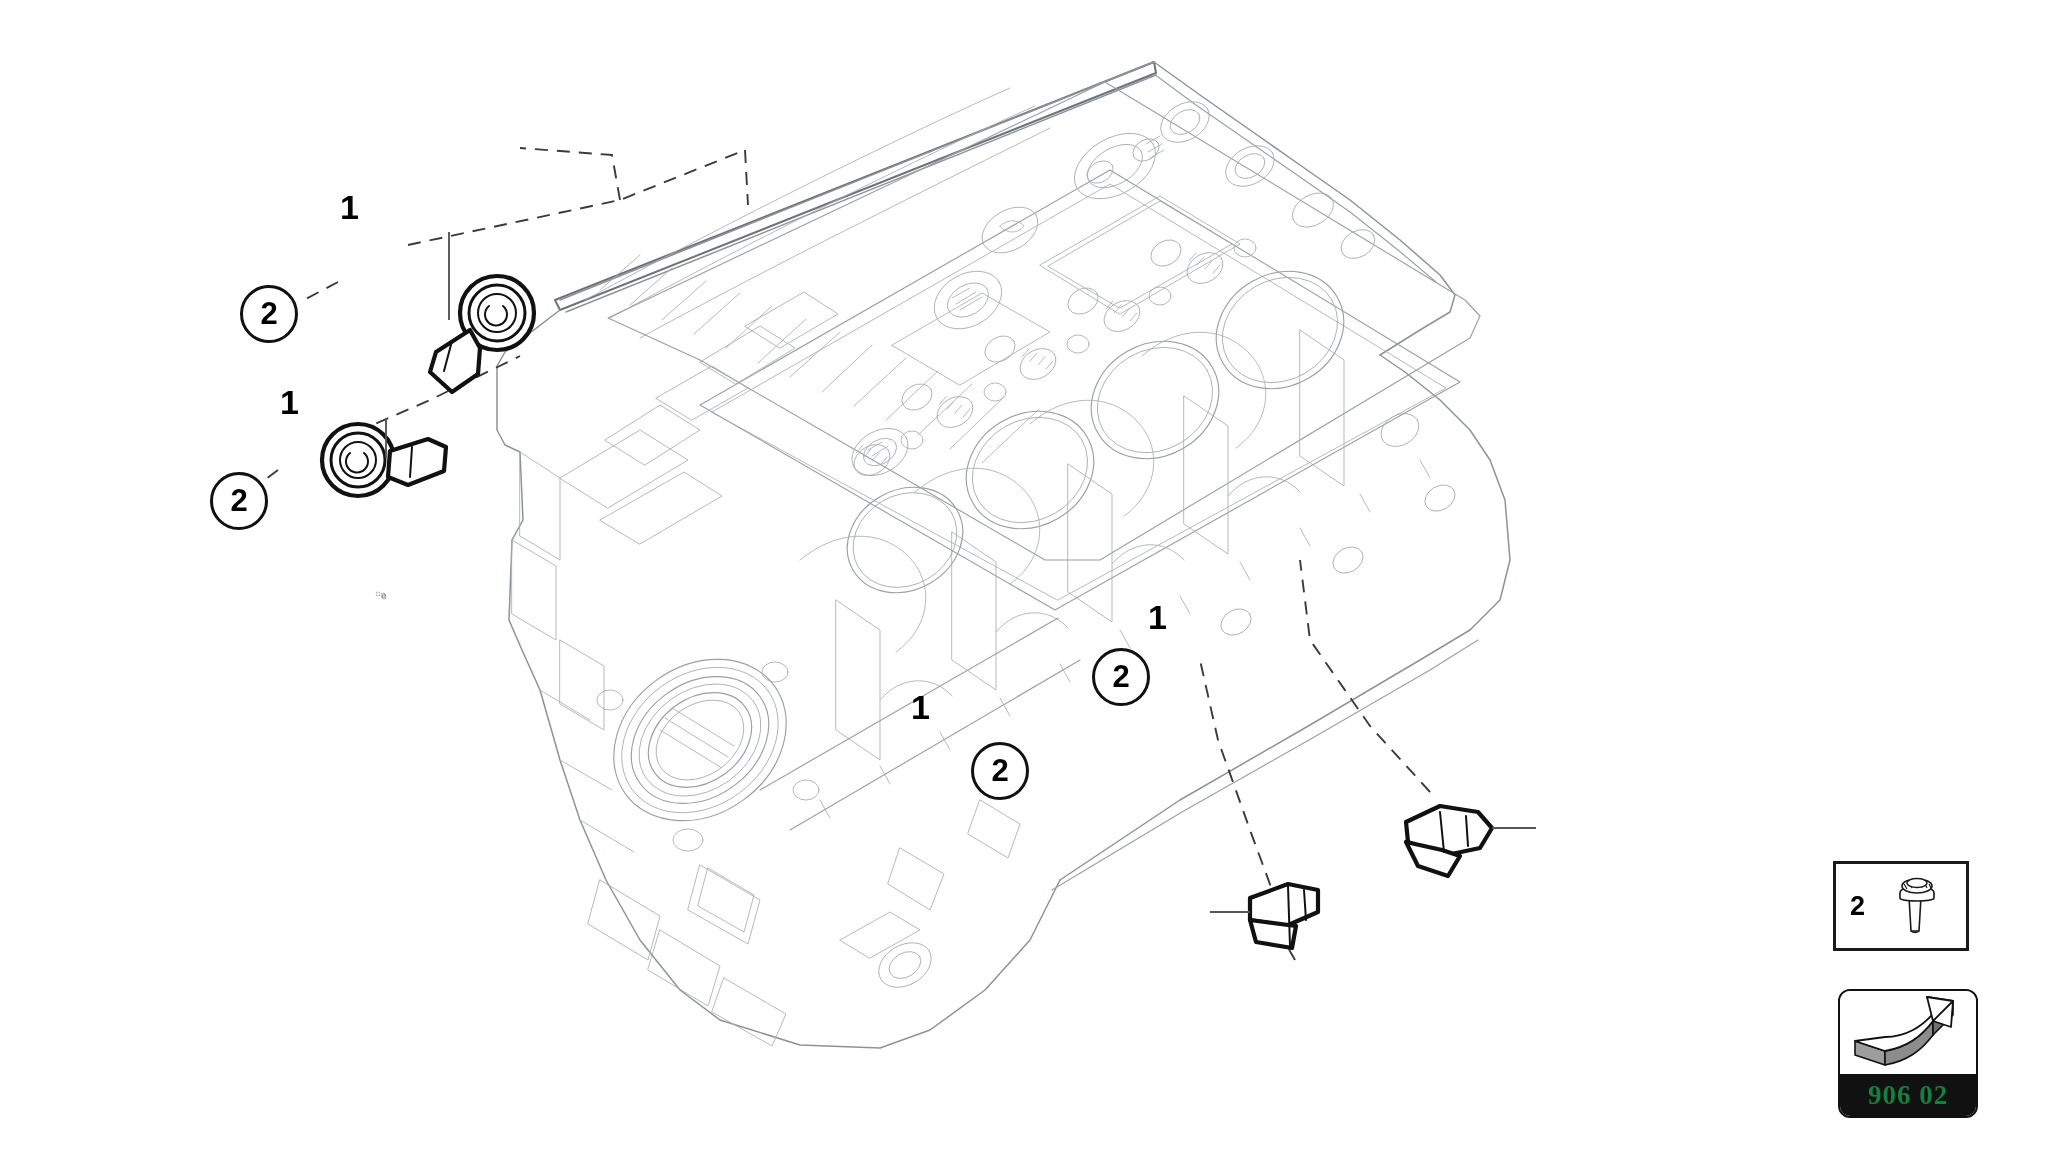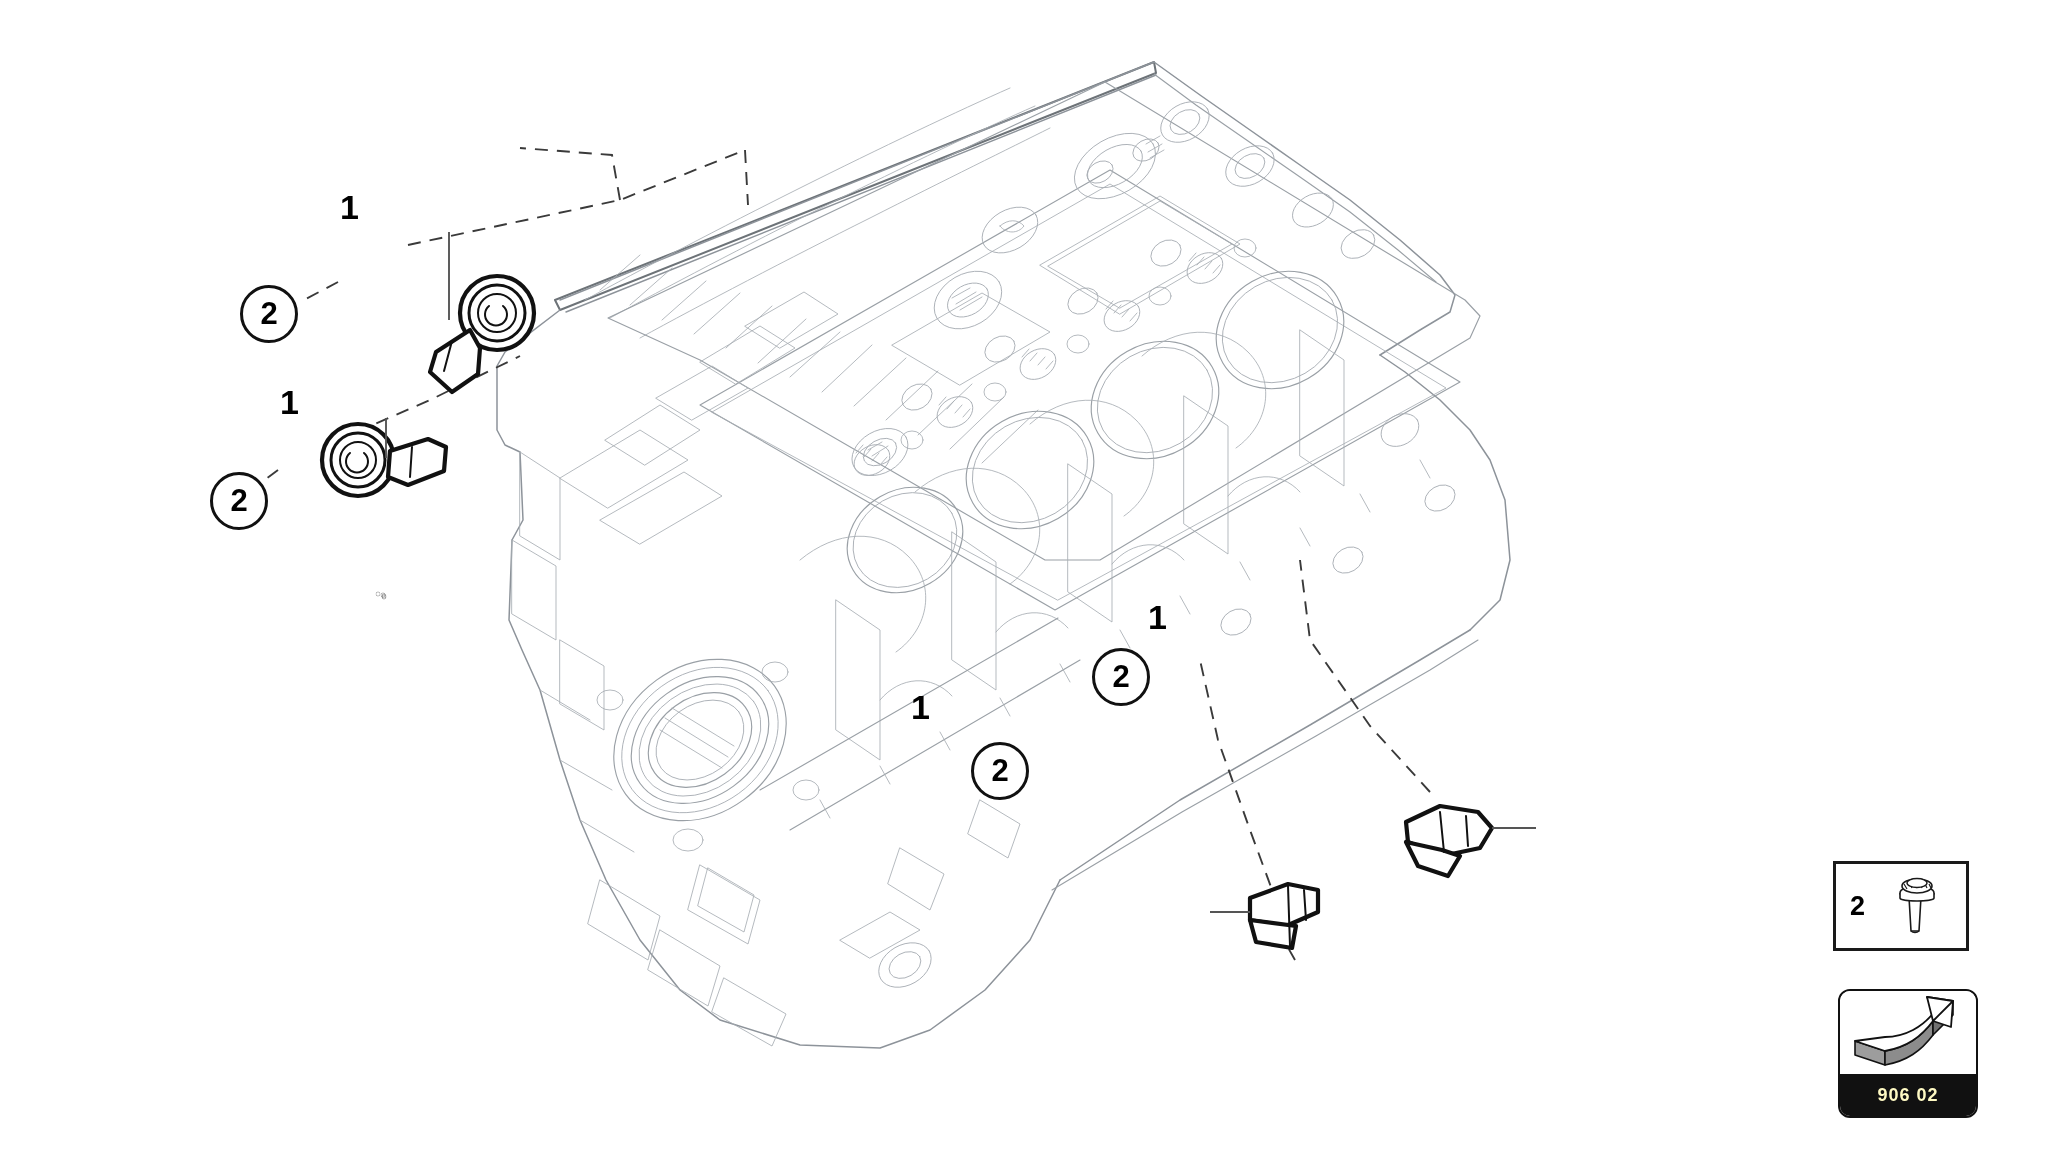--- a/index.html
+++ b/index.html
@@ -91,14 +91,14 @@
   #ref-badge .badge-code {
     height: 42px;
     background: #111;
-    color: #fef9c3;
+    color: #15803d;
     font-weight: bold;
-    font-size: 18px;
+    font-size: 27px;
     letter-spacing: 1px;
     display: flex;
     align-items: center;
     justify-content: center;
-    font-family: Liberation Sans, sans-serif;
+    font-family: Liberation Serif, serif;
   }
   svg { display: block; }
 </style>

